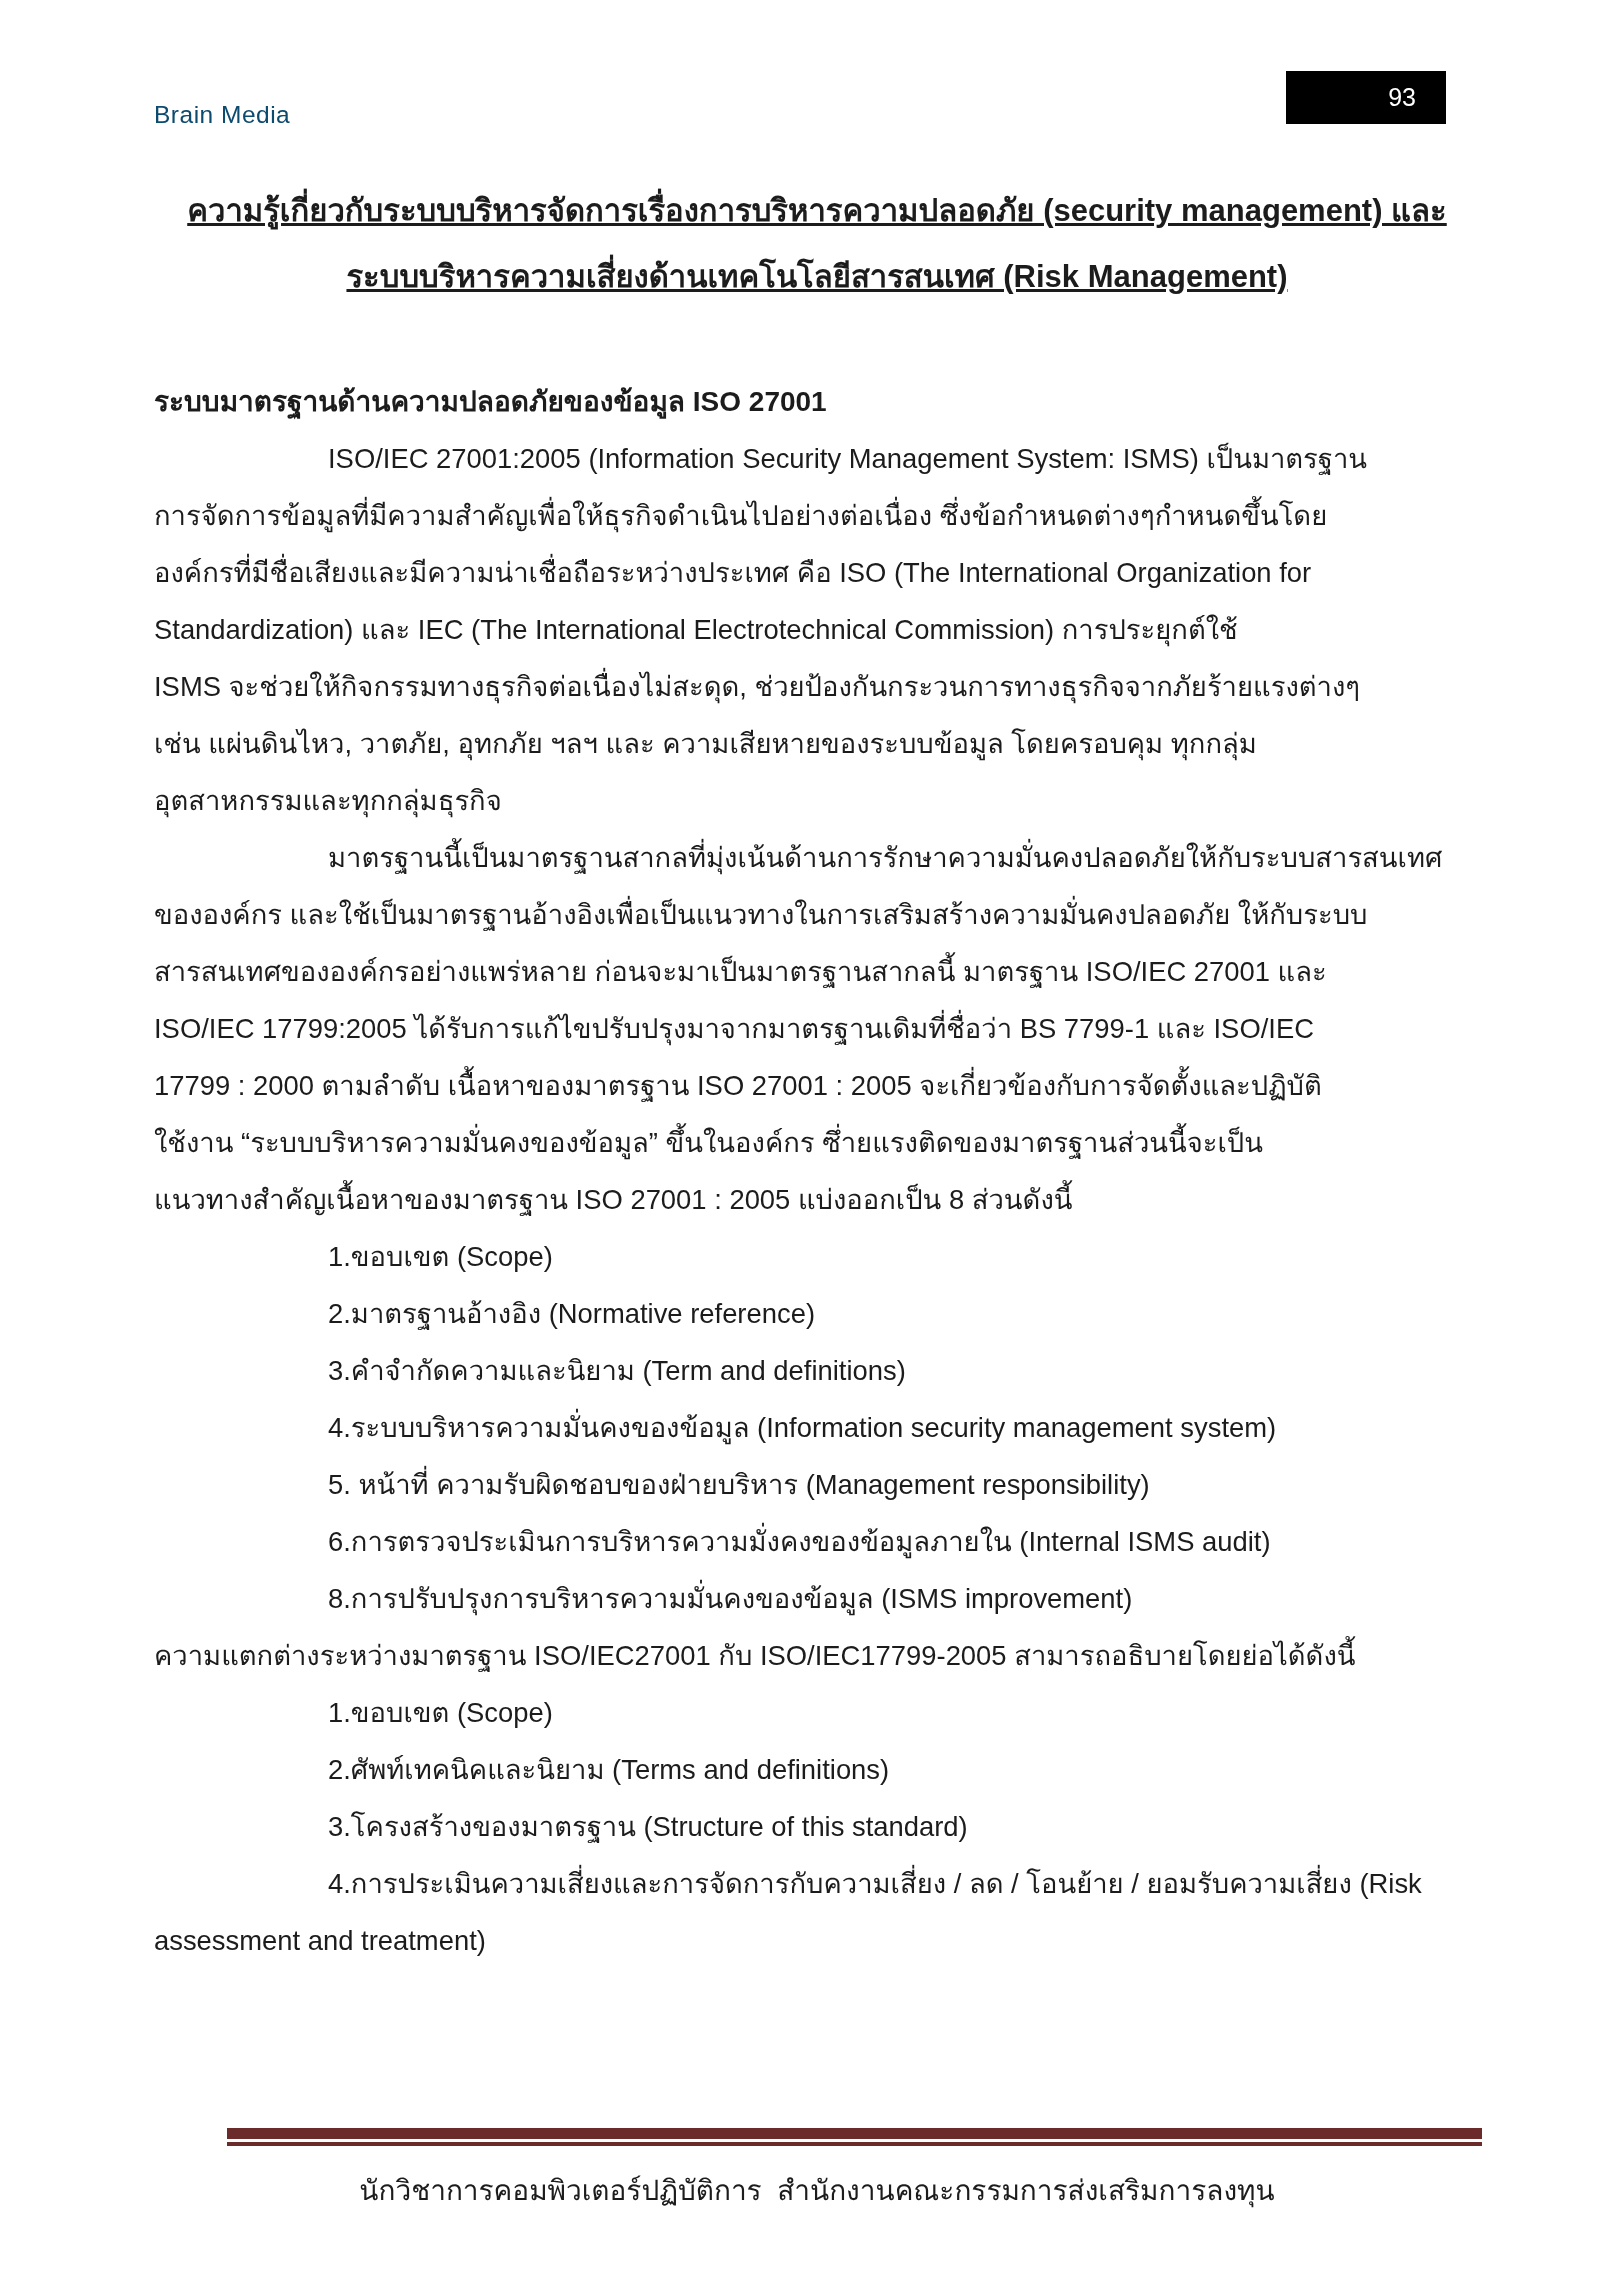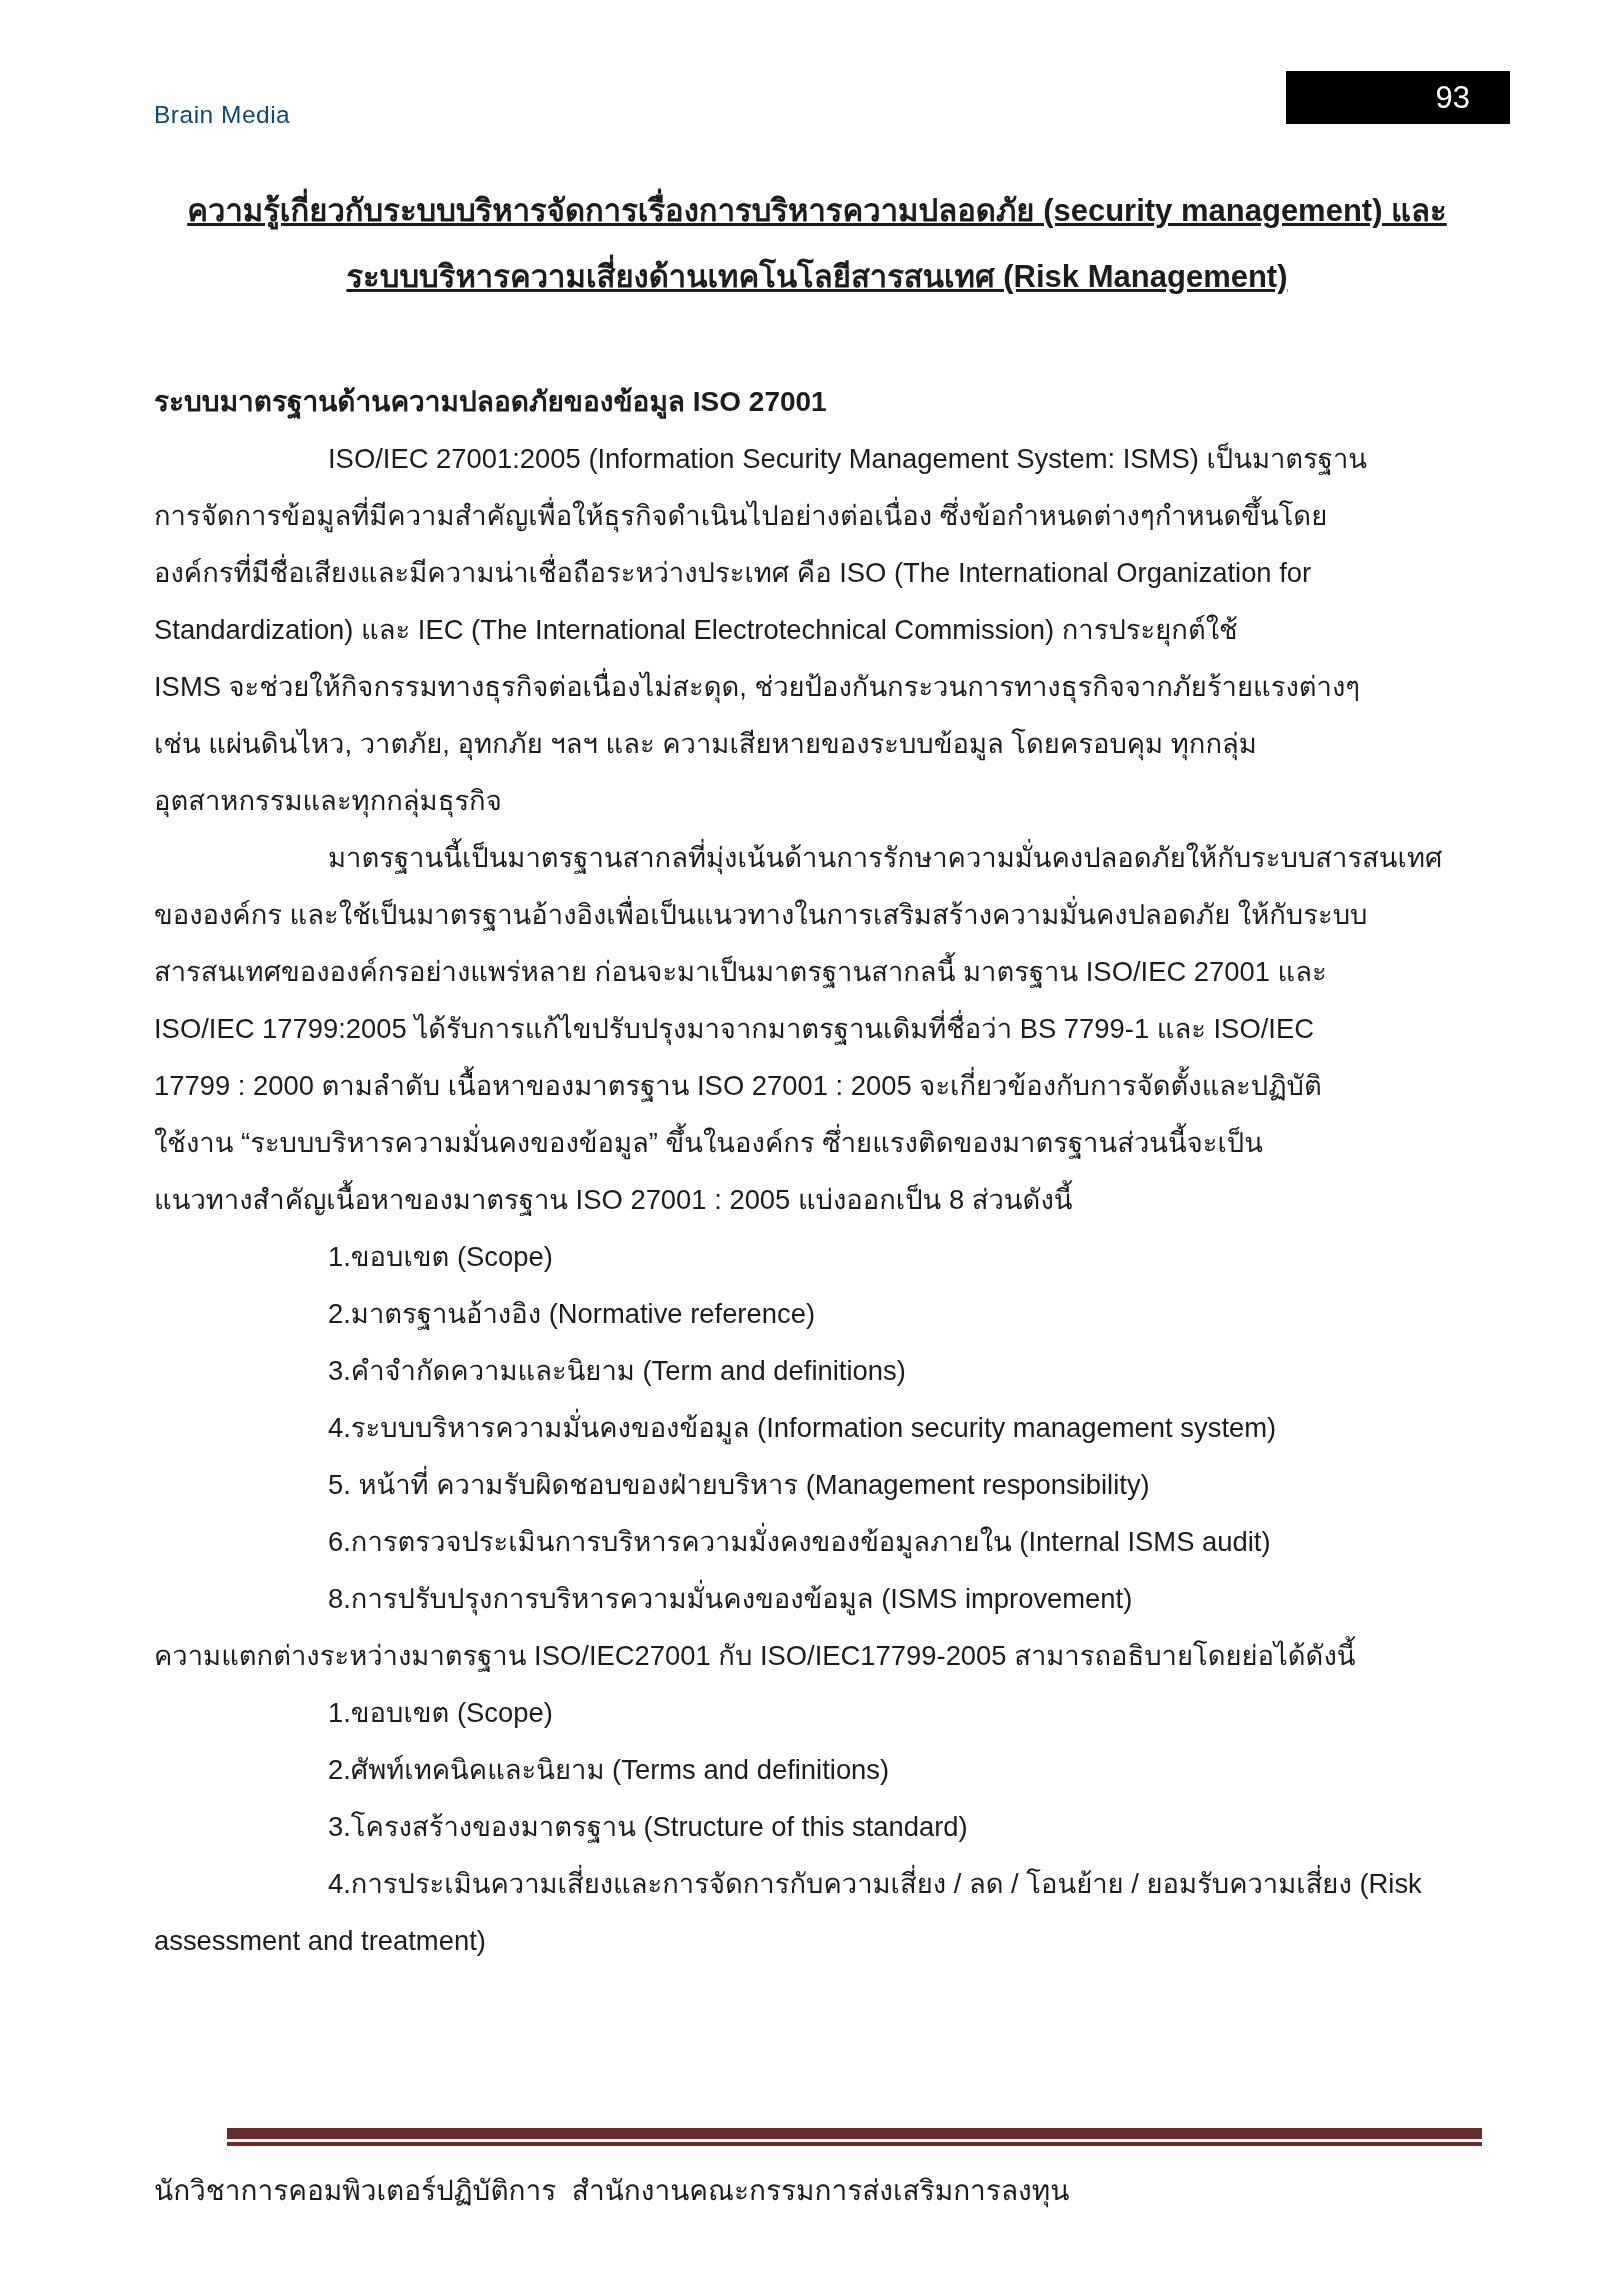--- a/index.html
+++ b/index.html
@@ -19,11 +19,11 @@
   }
   .pagenum-box{
     position:absolute;left:1286px;top:71px;
-    width:224px;height:53px;
+    width:160px;height:53px;
     background:#000;color:#fff;
     display:flex;align-items:center;justify-content:flex-end;
-    padding-right:40px;box-sizing:border-box;
-    font-size:31px;
+    padding-right:30px;box-sizing:border-box;
+    font-size:25px;
   }
   
   .title{

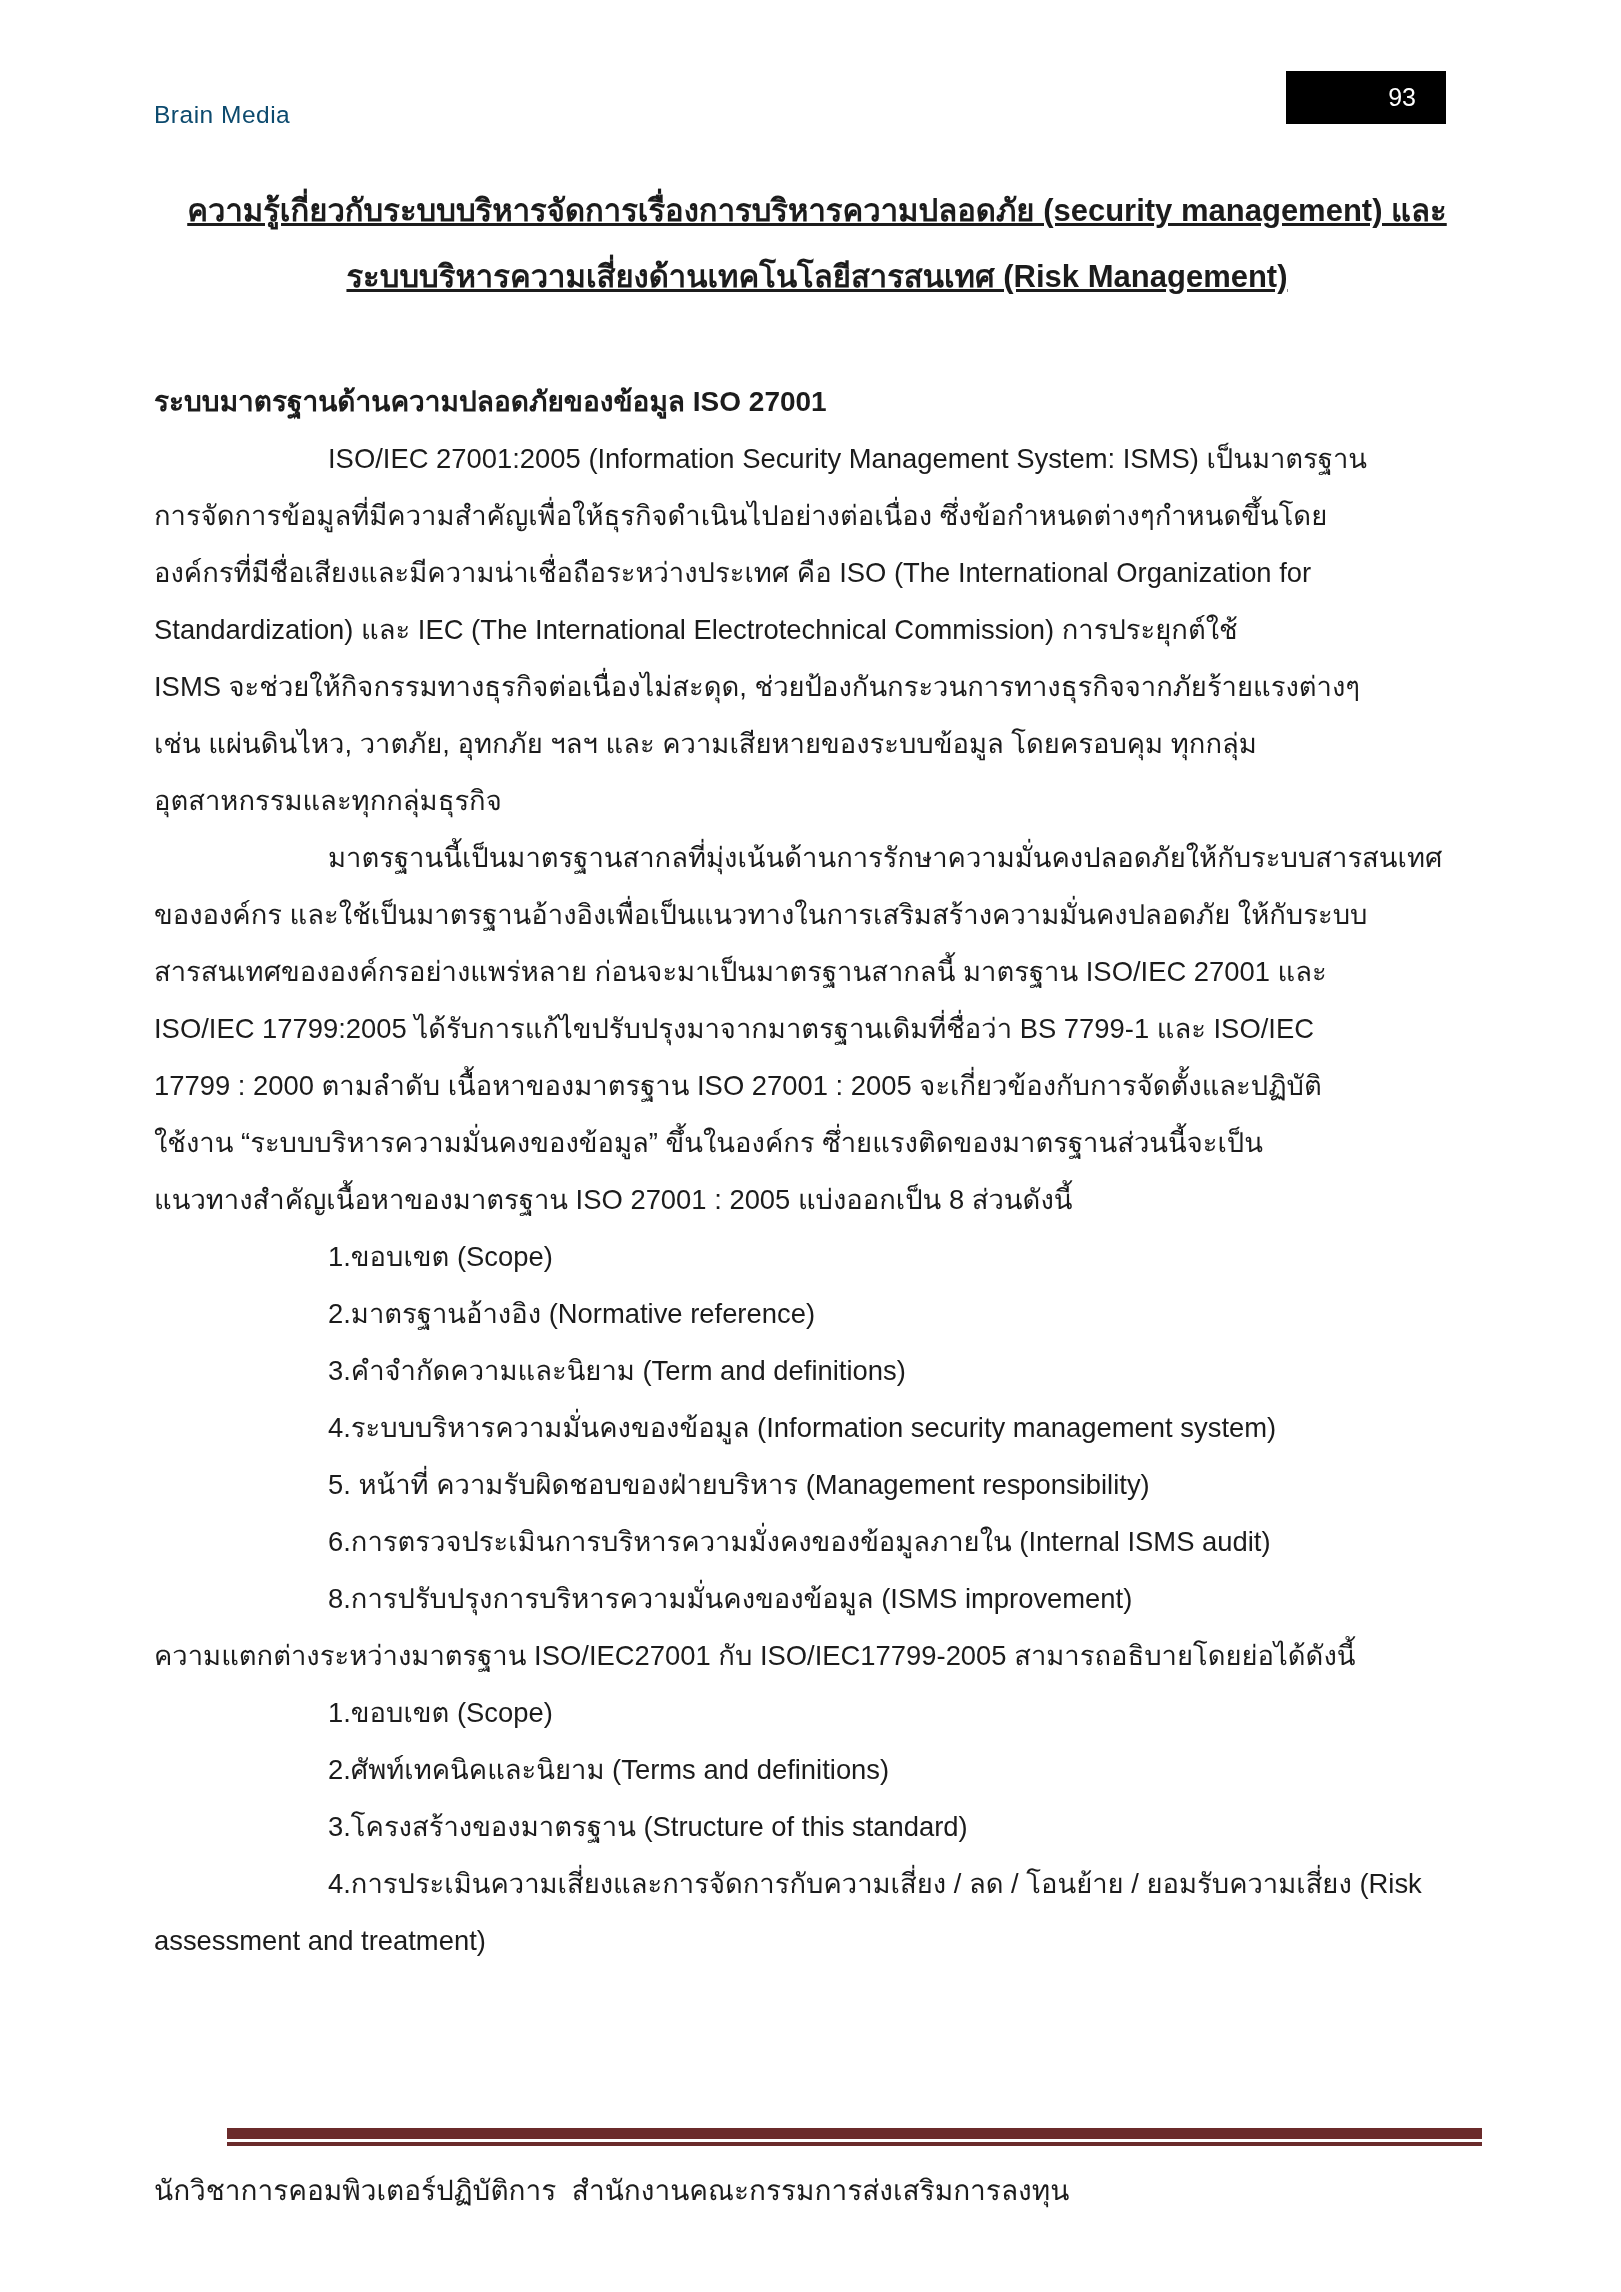--- a/index.html
+++ b/index.html
@@ -51,7 +51,7 @@
   }
   .footer-text{
     position:absolute;left:154px;top:2168px;width:1326px;
-    text-align:left;font-size:28px;white-space:pre;
+    text-align:center;font-size:28px;white-space:pre;
   }
 </style>
 </head>

